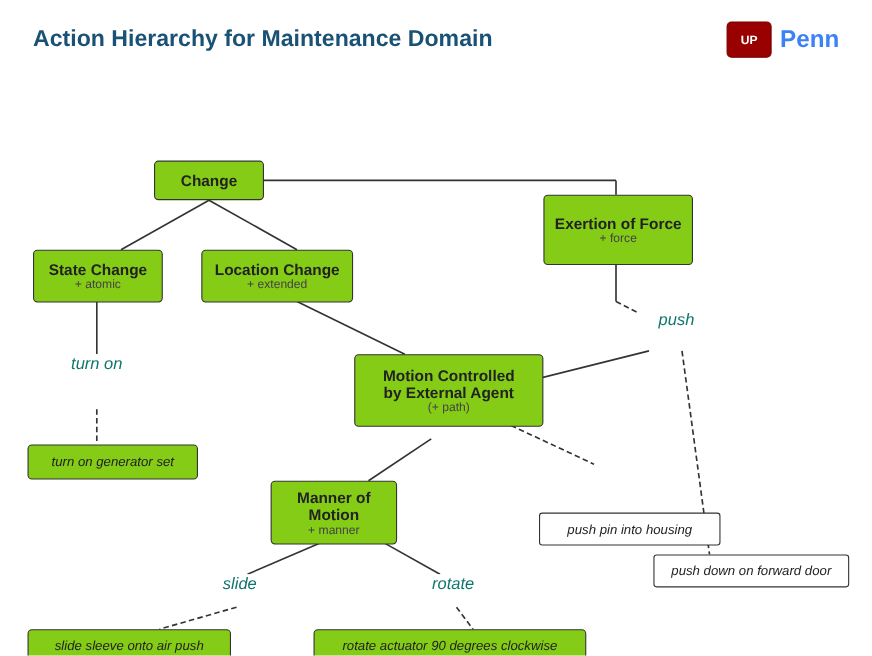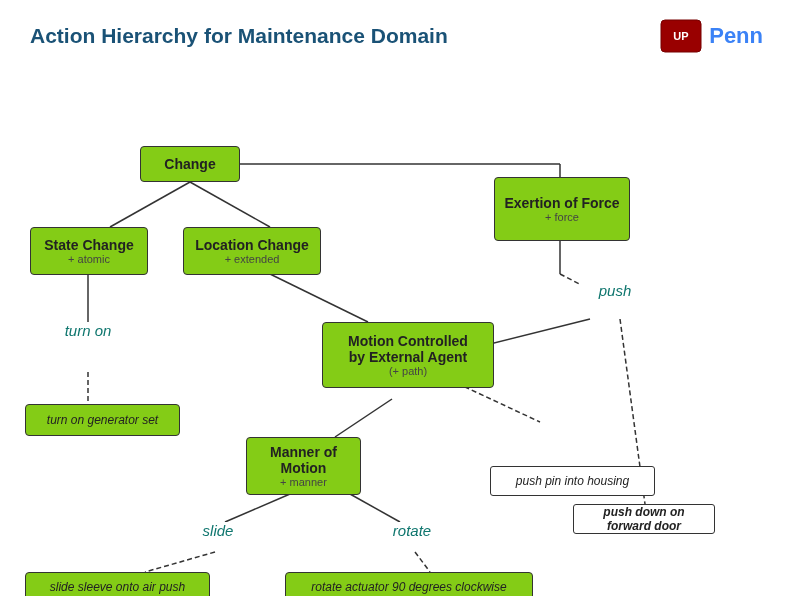--- a/index.html
+++ b/index.html
@@ -189,7 +189,7 @@
     <span>push pin into housing</span>
   </div>
 
-  <div class="italic-node-bordered" style="left:573px; top:440px; width:142px; height:30px; font-size:12px;font-weight:bold;">
+  <div class="italic-node-bordered" style="left:594px; top:440px; width:178px; height:30px; font-size:12px;">
     <span>push down on forward door</span>
   </div>
 

